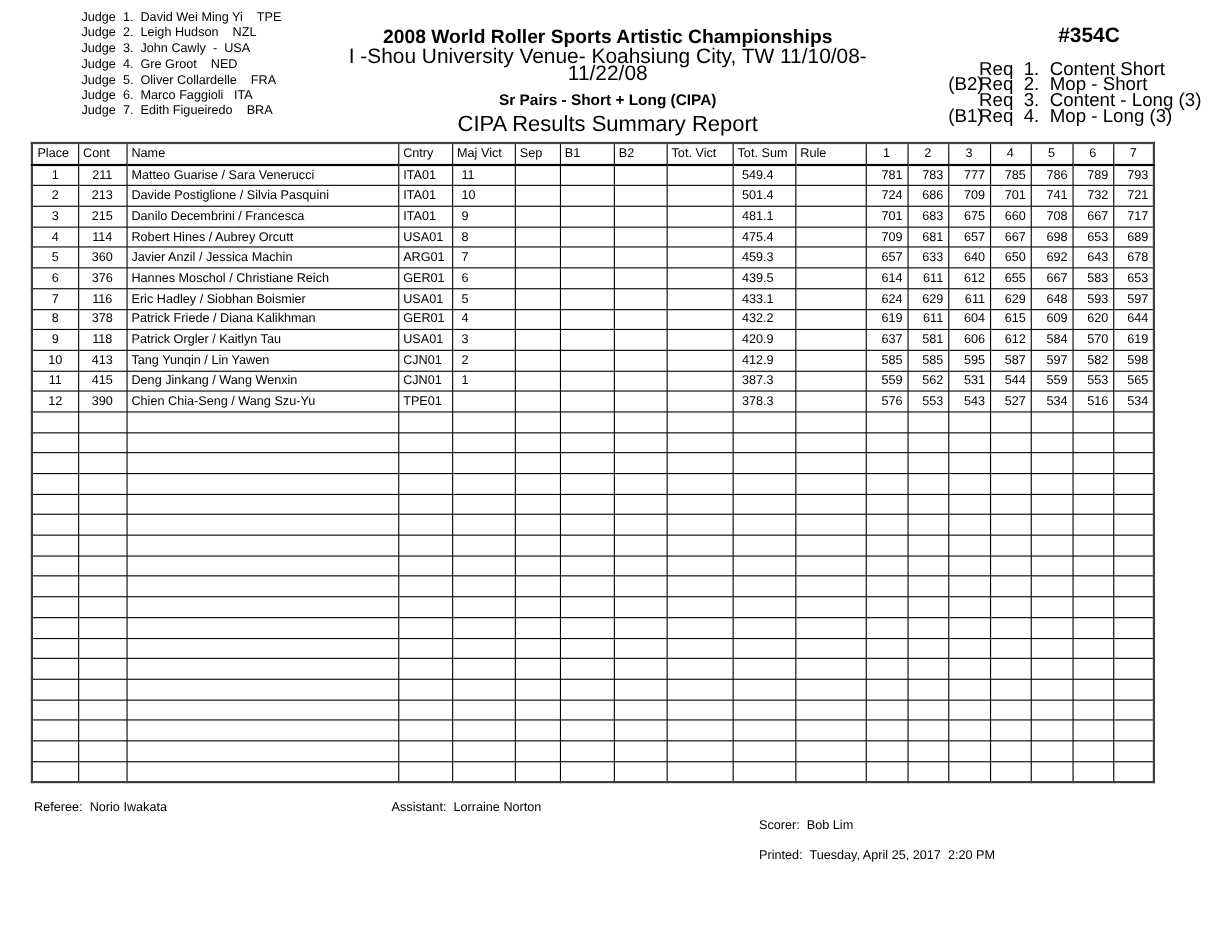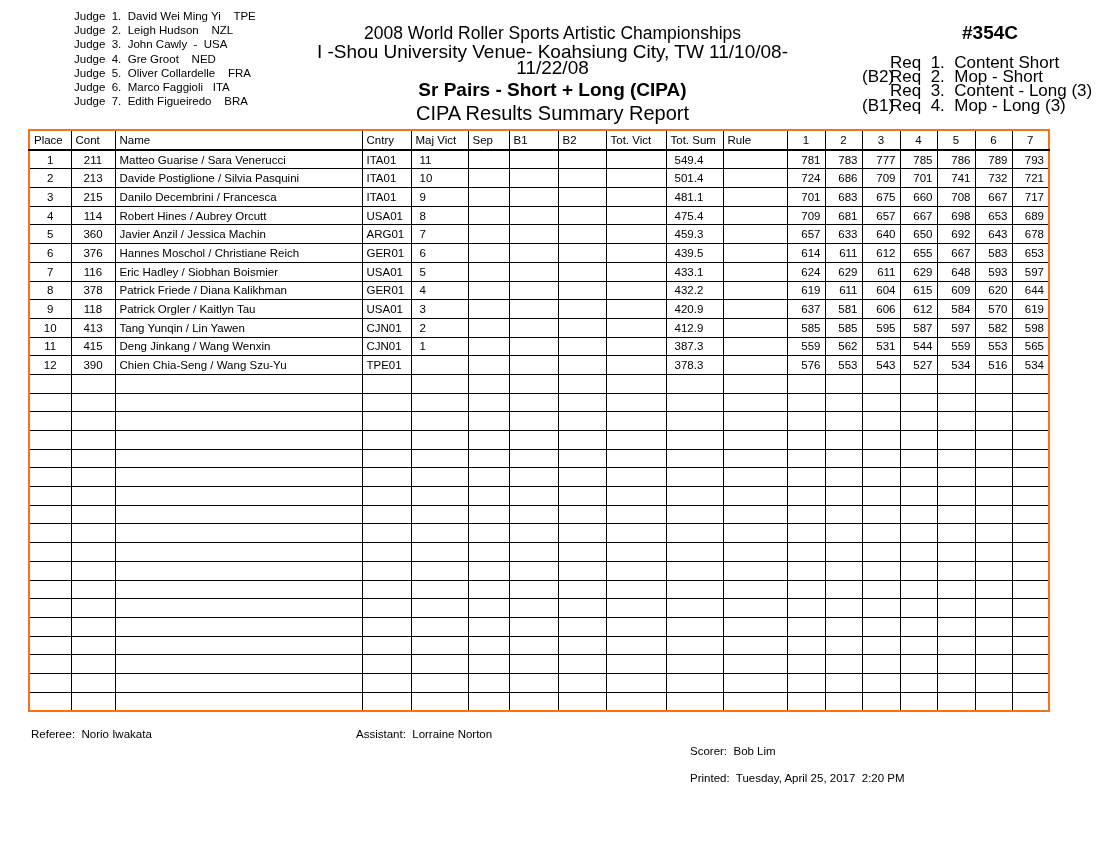--- a/index.html
+++ b/index.html
@@ -8,7 +8,7 @@
   .judges { position: absolute; left: 30px; top: 9px; font-size: 11.5px; line-height: 14.2px; }
   .judges div { white-space: pre; margin-left: 44px; }
   .title-block { position: absolute; left: 300px; top: 22px; width: 505px; text-align: center; }
-  .t1 { font-size: 17.5px; font-weight: normal; line-height: 22px; }
+  .t1 { font-size: 17.5px; font-weight: bold; line-height: 22px; }
   .t2 { font-size: 19px; line-height: 16px; }
   .t3 { font-size: 19px; font-weight: bold; line-height: 26px; margin-top: 1px; }
   .t4 { font-size: 20px; line-height: 20px; }

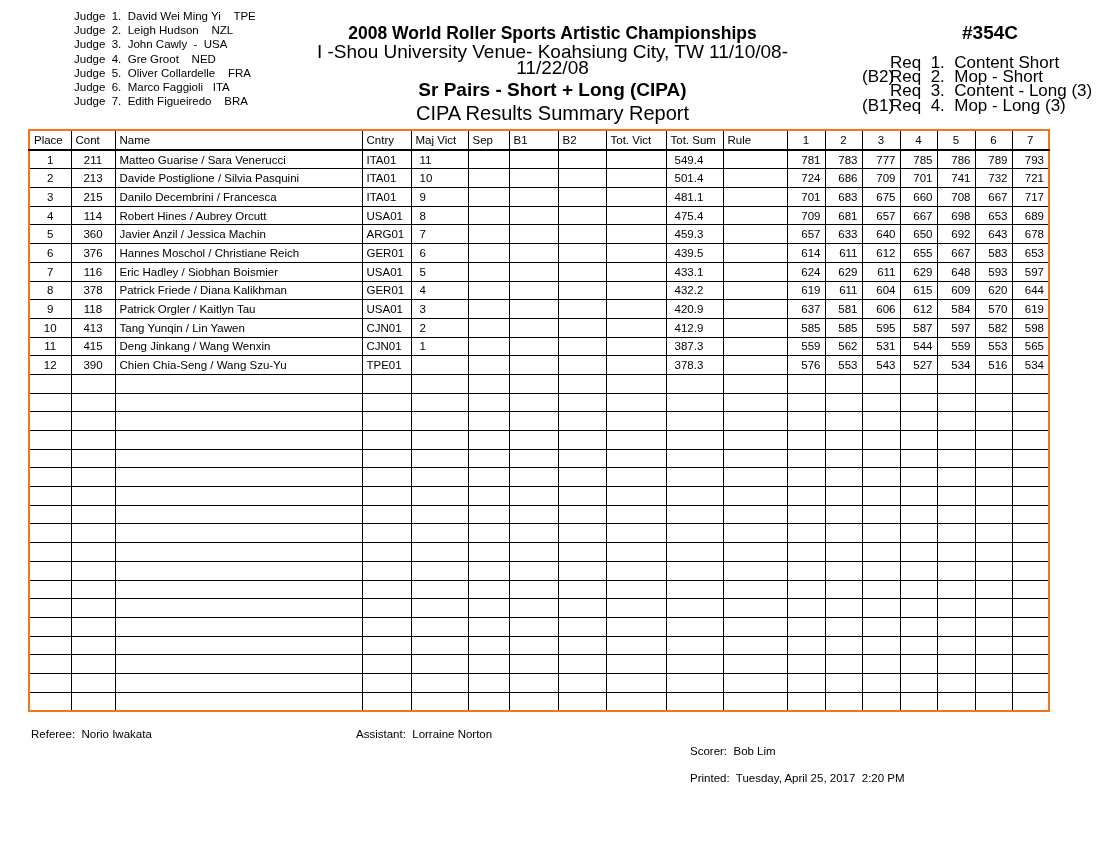--- a/index.html
+++ b/index.html
@@ -10,7 +10,7 @@
   .title-block { position: absolute; left: 300px; top: 22px; width: 505px; text-align: center; }
   .t1 { font-size: 17.5px; font-weight: bold; line-height: 22px; }
   .t2 { font-size: 19px; line-height: 16px; }
-  .t3 { font-size: 19px; font-weight: bold; line-height: 26px; margin-top: 1px; }
+  .t3 { font-size: 14px; font-weight: bold; line-height: 26px; margin-top: 1px; }
   .t4 { font-size: 20px; line-height: 20px; }
   .event-num { position: absolute; left: 962px; top: 22px; font-size: 19px; font-weight: bold; text-align: right; }
   .reqs { position: absolute; left: 862px; top: 56px; font-size: 17px; line-height: 14.2px; }

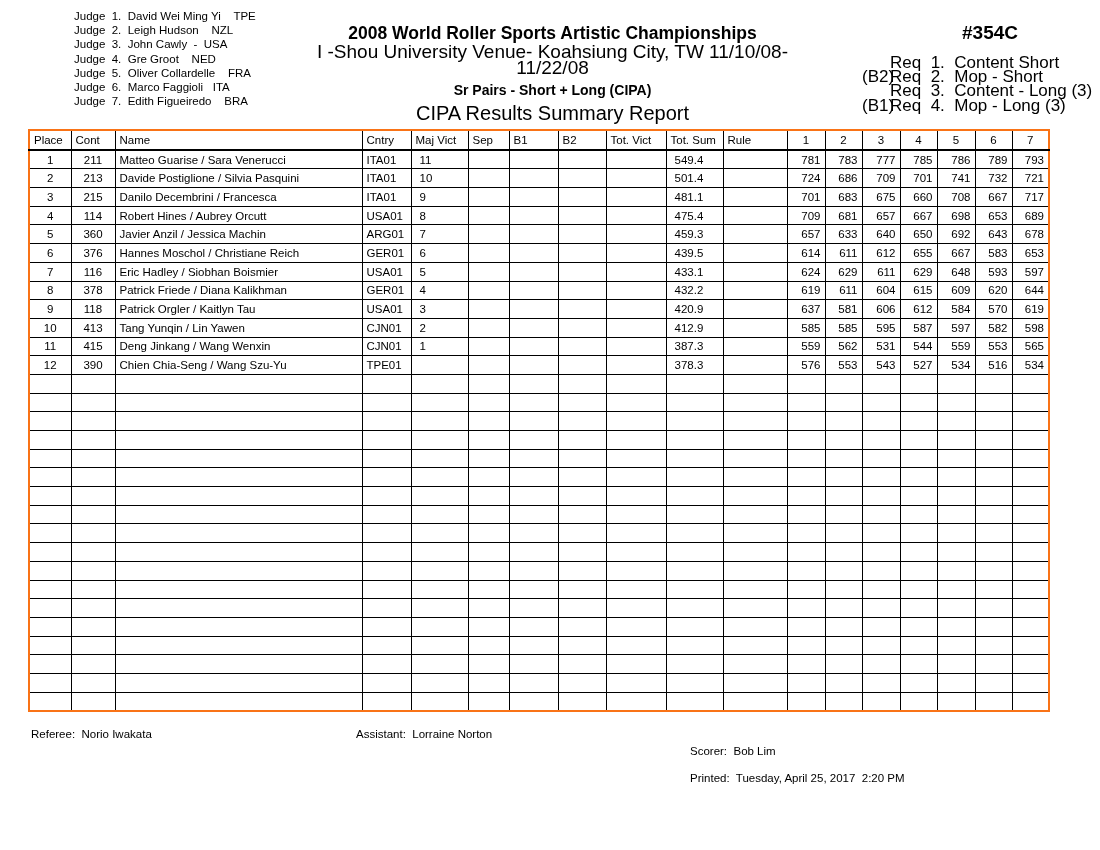--- a/index.html
+++ b/index.html
@@ -21,7 +21,7 @@
   table.results th, table.results td { border: 1.3px solid #000; height: 17.7px; padding: 0 4px;
                   white-space: nowrap; overflow: hidden; font-weight: normal; }
   table.results thead th { border-bottom: 2.5px solid #000; text-align: left; }
-  table.results { border: 2px solid #f97316; }
+  table.results { border: 2px solid #404040; }
   .c-center { text-align: center !important; }
   .c-right { text-align: right !important; }
   .c-pad { padding-left: 8px !important; }

